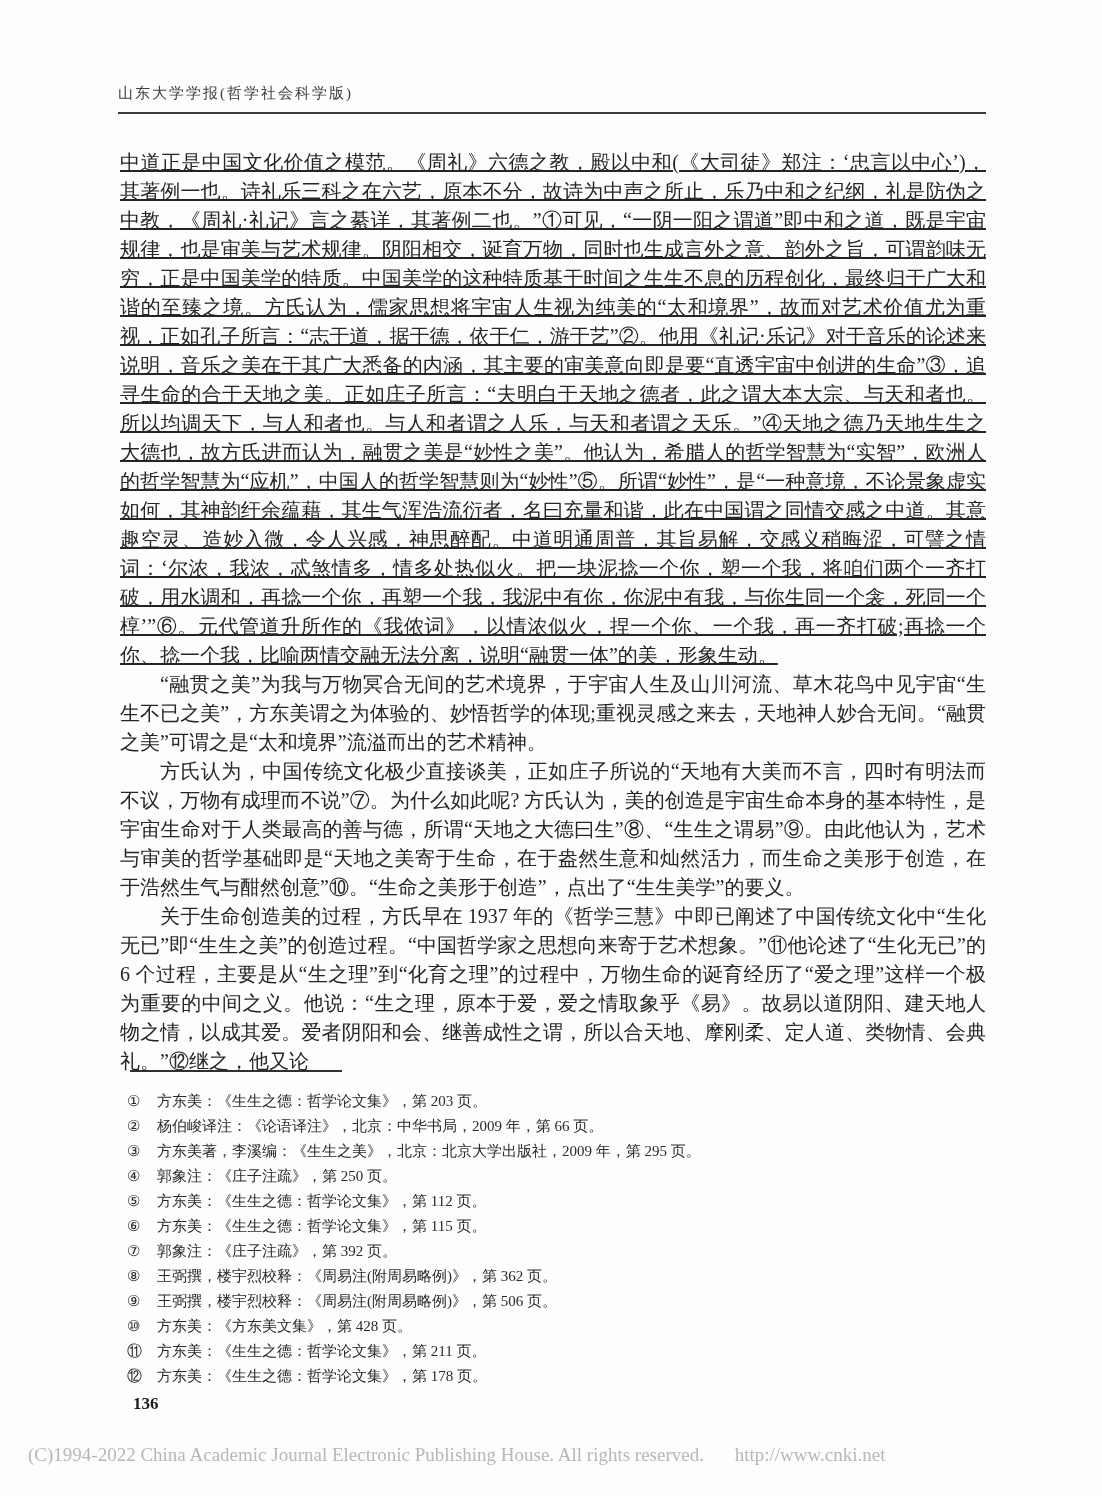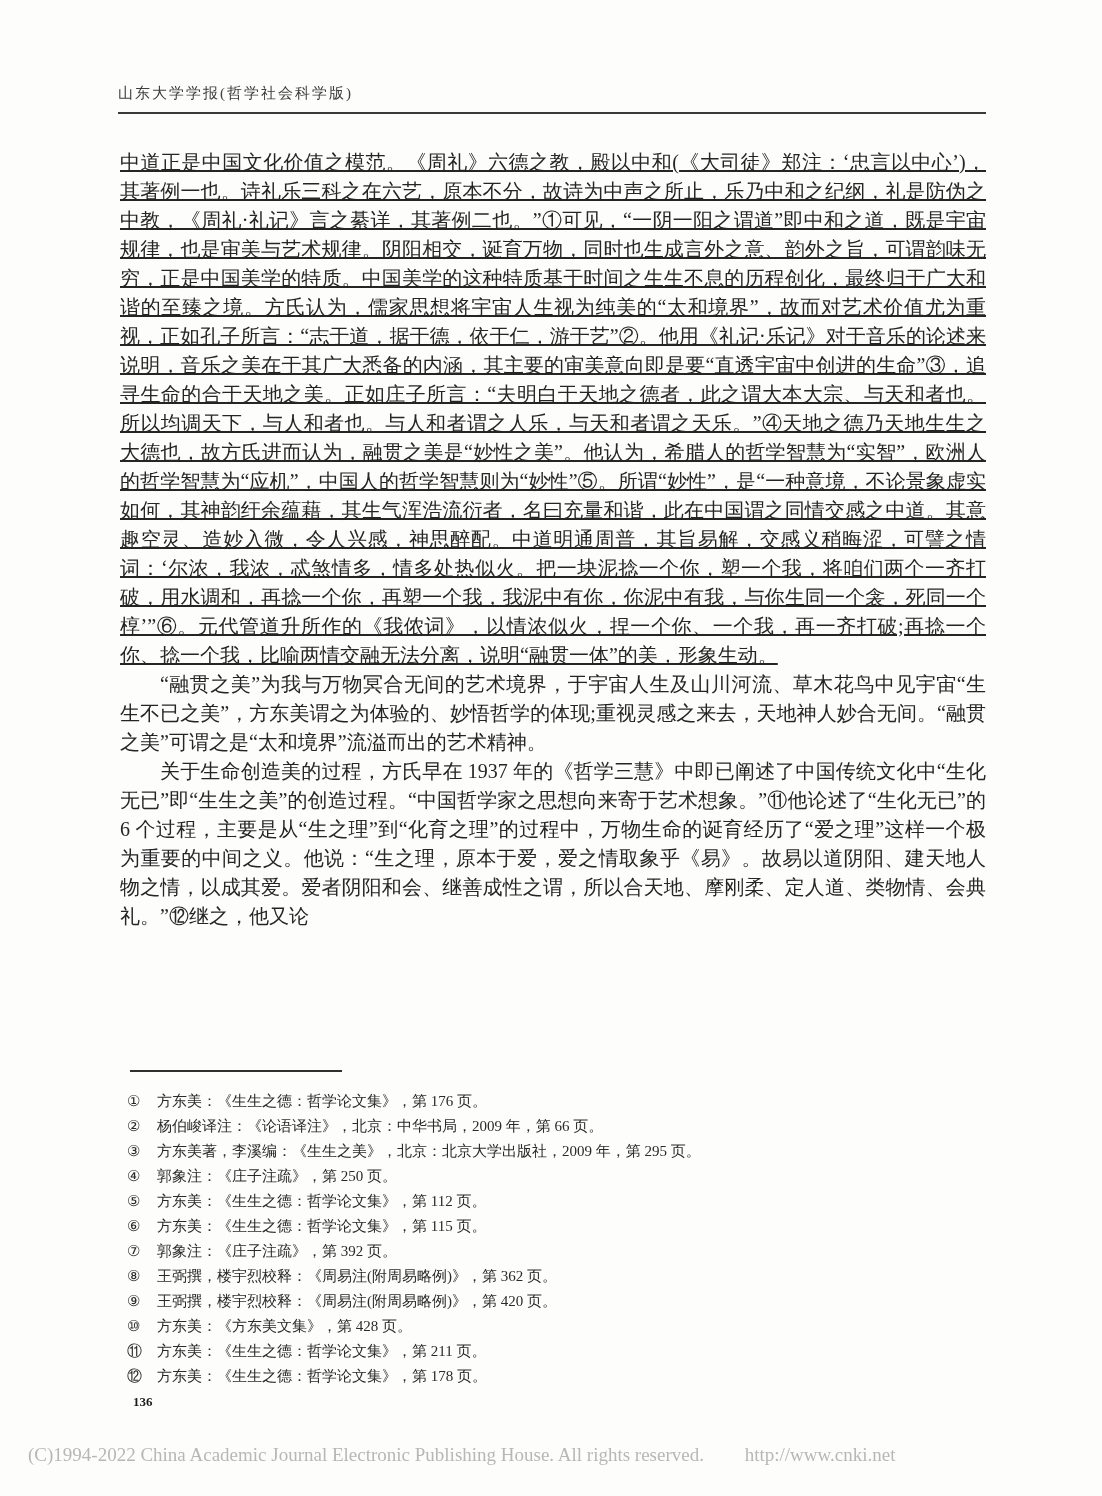--- a/index.html
+++ b/index.html
@@ -85,6 +85,7 @@
       <p class="para">“融贯之美”为我与万物冥合无间的艺术境界，于宇宙人生及山川河流、草木花鸟中见宇宙“生生不已之美”，方东美谓之为体验的、妙悟哲学的体现;重视灵感之来去，天地神人妙合无间。“融贯之美”可谓之是“太和境界”流溢而出的艺术精神。</p>
 
 
+      <p class="para">方氏认为，中国传统文化极少直接谈美，正如庄子所说的“天地有大美而不言，四时有明法而不议，万物有成理而不说”⑦。为什么如此呢? 方氏认为，美的创造是宇宙生命本身的基本特性，是宇宙生命对于人类最高的善与德，所谓“天地之大德曰生”⑧、“生生之谓易”⑨。由此他认为，艺术与审美的哲学基础即是“天地之美寄于生命，在于盎然生意和灿然活力，而生命之美形于创造，在于浩然生气与酣然创意”⑩。“生命之美形于创造”，点出了“生生美学”的要义。</p>
 
       <p class="para">关于生命创造美的过程，方氏早在 1937 年的《哲学三慧》中即已阐述了中国传统文化中“生化无已”即“生生之美”的创造过程。“中国哲学家之思想向来寄于艺术想象。”⑪他论述了“生化无已”的 6 个过程，主要是从“生之理”到“化育之理”的过程中，万物生命的诞育经历了“爱之理”这样一个极为重要的中间之义。他说：“生之理，原本于爱，爱之情取象乎《易》。故易以道阴阳、建天地人物之情，以成其爱。爱者阴阳和会、继善成性之谓，所以合天地、摩刚柔、定人道、类物情、会典礼。”⑫继之，他又论</p>
     </main>

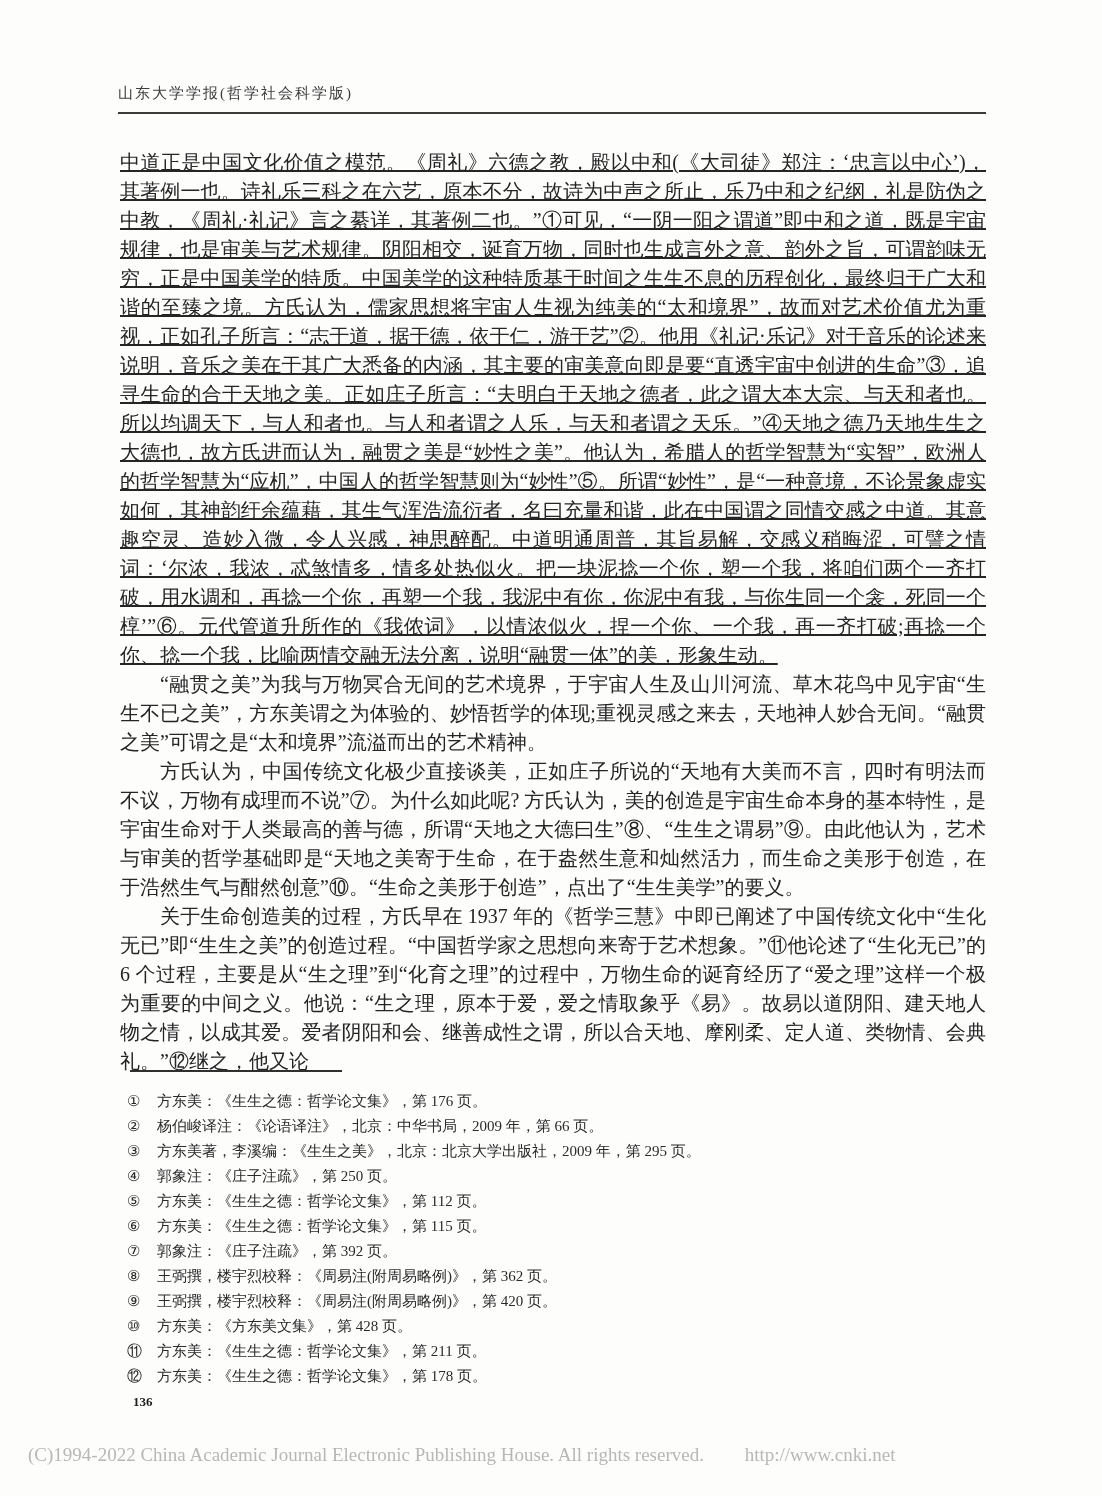--- a/index.html
+++ b/index.html
@@ -96,7 +96,7 @@
 
       <div class="footnote">
         <span class="fn-marker">①</span>
-        <span class="fn-text">方东美：《生生之德：哲学论文集》，第 176 页。</span>
+        <span class="fn-text">方东美：《生生之德：哲学论文集》，第 203 页。</span>
       </div>
 
       <div class="footnote">

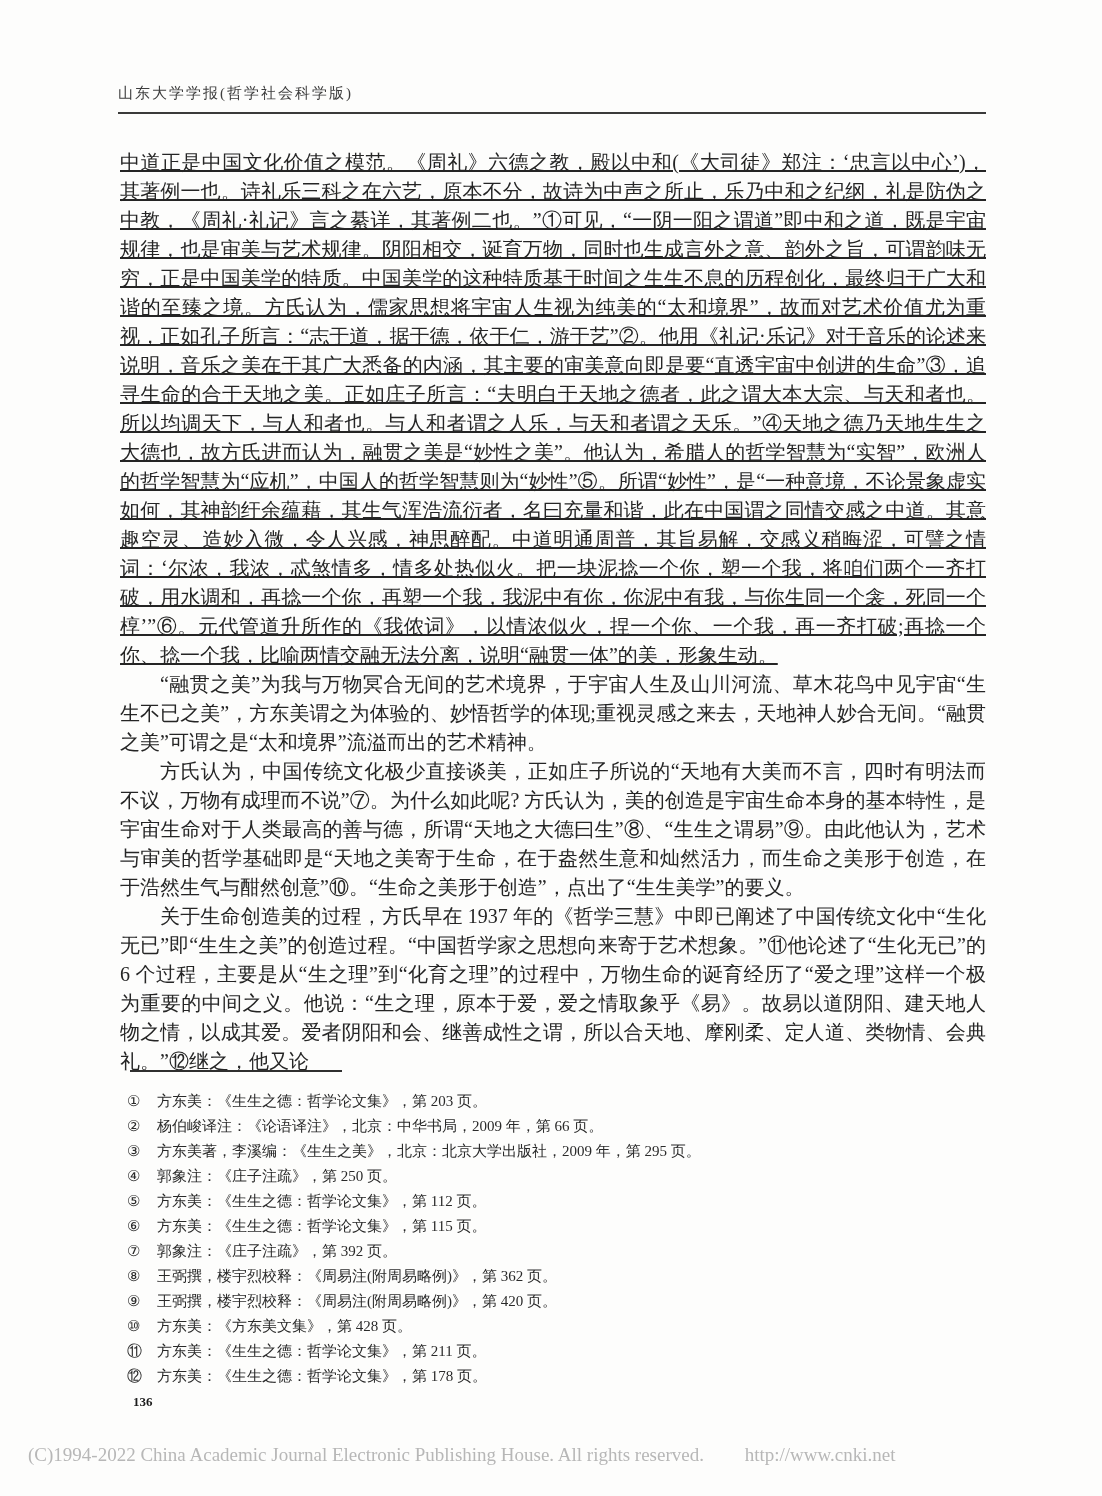--- a/index.html
+++ b/index.html
@@ -136,7 +136,7 @@
 
       <div class="footnote">
         <span class="fn-marker">⑨</span>
-        <span class="fn-text">王弼撰，楼宇烈校释：《周易注(附周易略例)》，第 420 页。</span>
+        <span class="fn-text">王弼撰，楼宇烈校释：《周易注(附周易略例)》，第 506 页。</span>
       </div>
 
       <div class="footnote">

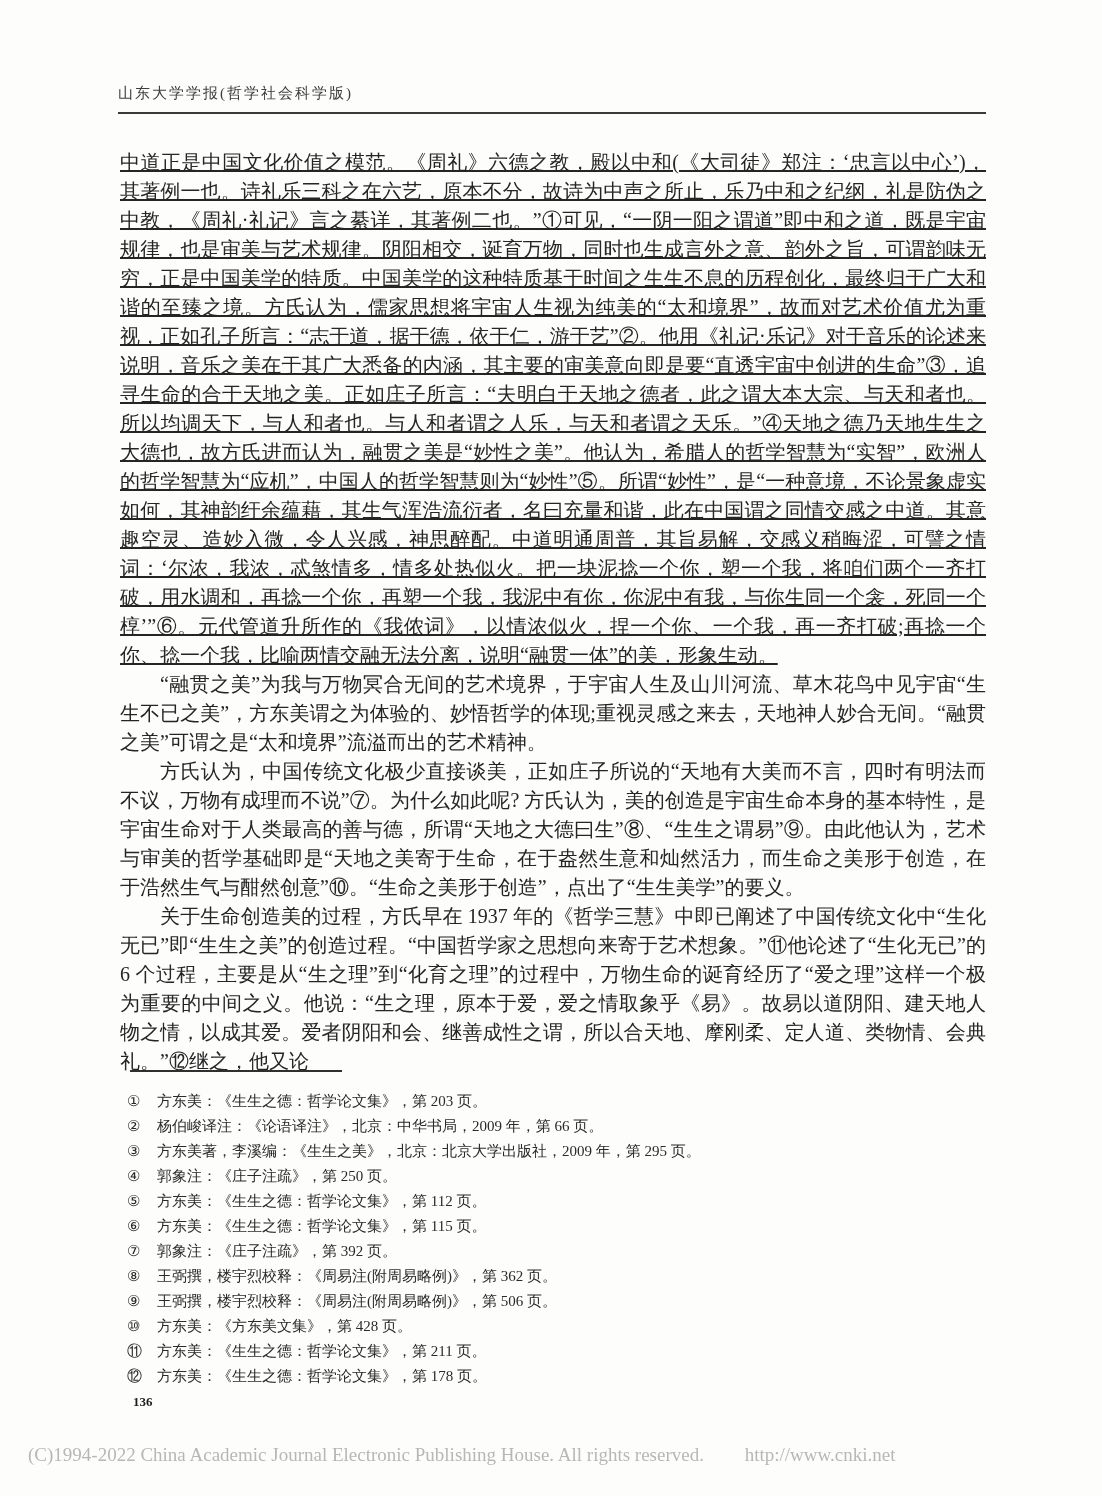--- a/index.html
+++ b/index.html
@@ -54,7 +54,7 @@
   .page-number {
     position: absolute;
     top: 1394px; left: 133px;
-    font-size: 13px;
+    font-size: 17px;
     font-weight: bold;
     color: #1c1c1c;
     font-family: "Liberation Serif", "DejaVu Serif", serif;

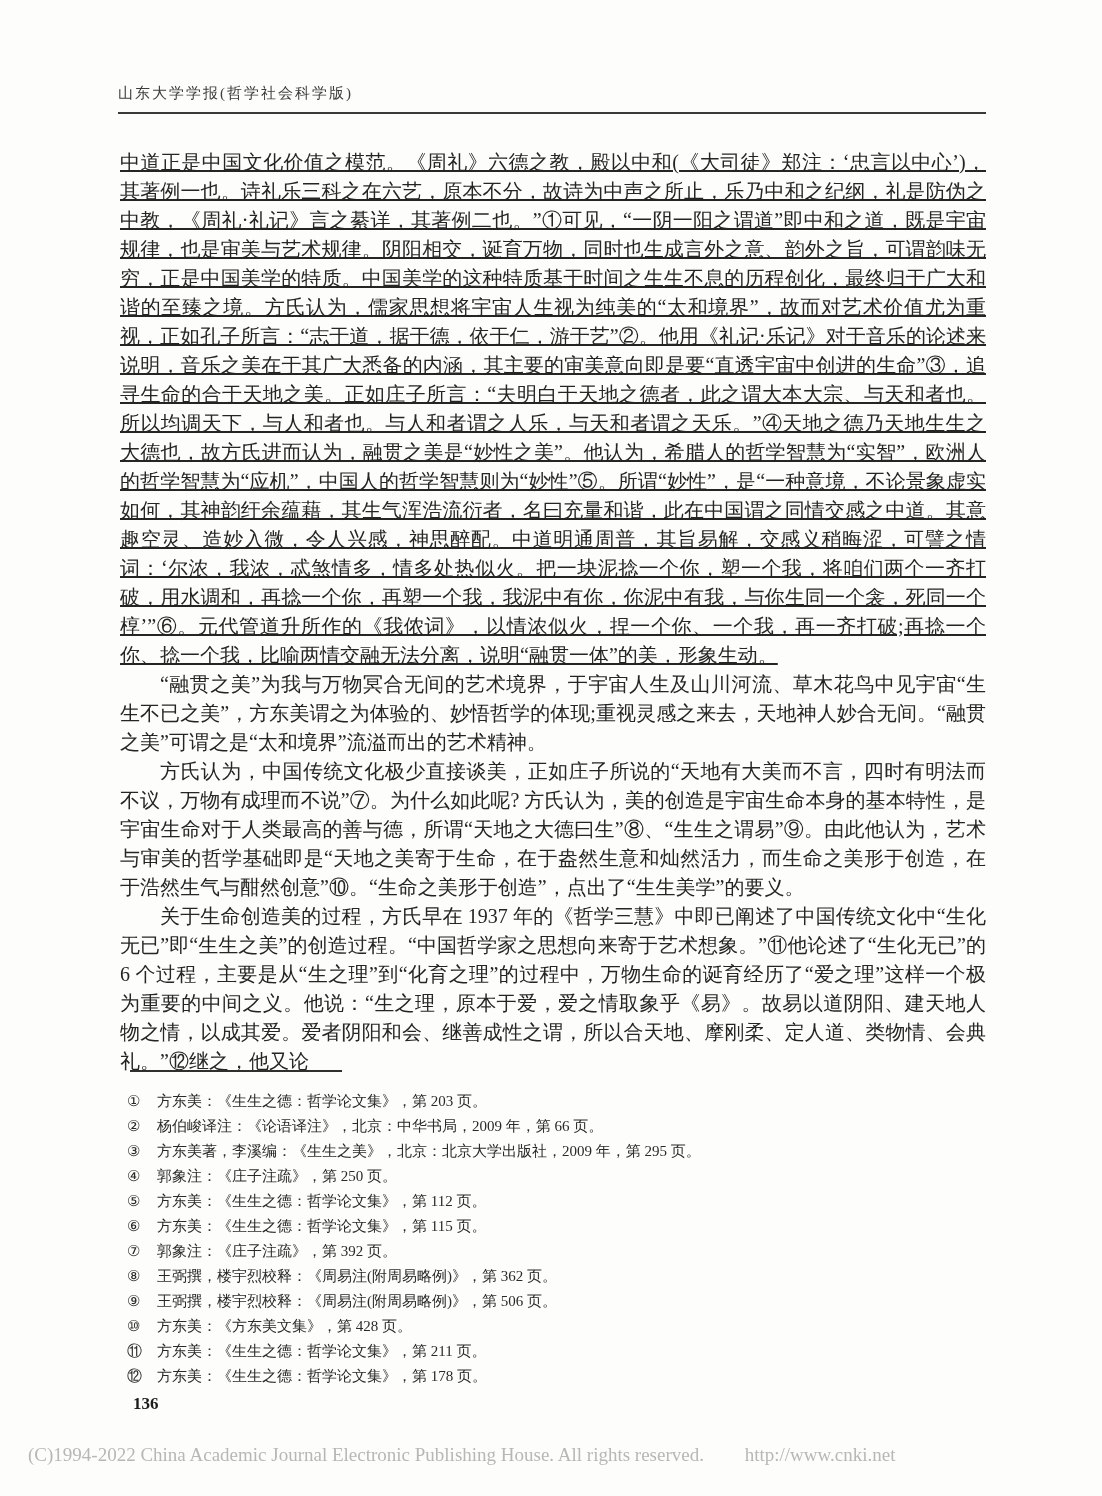--- a/index.html
+++ b/index.html
@@ -67,7 +67,7 @@
     white-space: nowrap;
     font-family: "Liberation Serif", "DejaVu Serif", serif;
   }
-  .footer .footer-url { margin-left: 36px; }
+  .footer .footer-url { margin-left: 26px; }
 </style>
 </head>
 <body>

